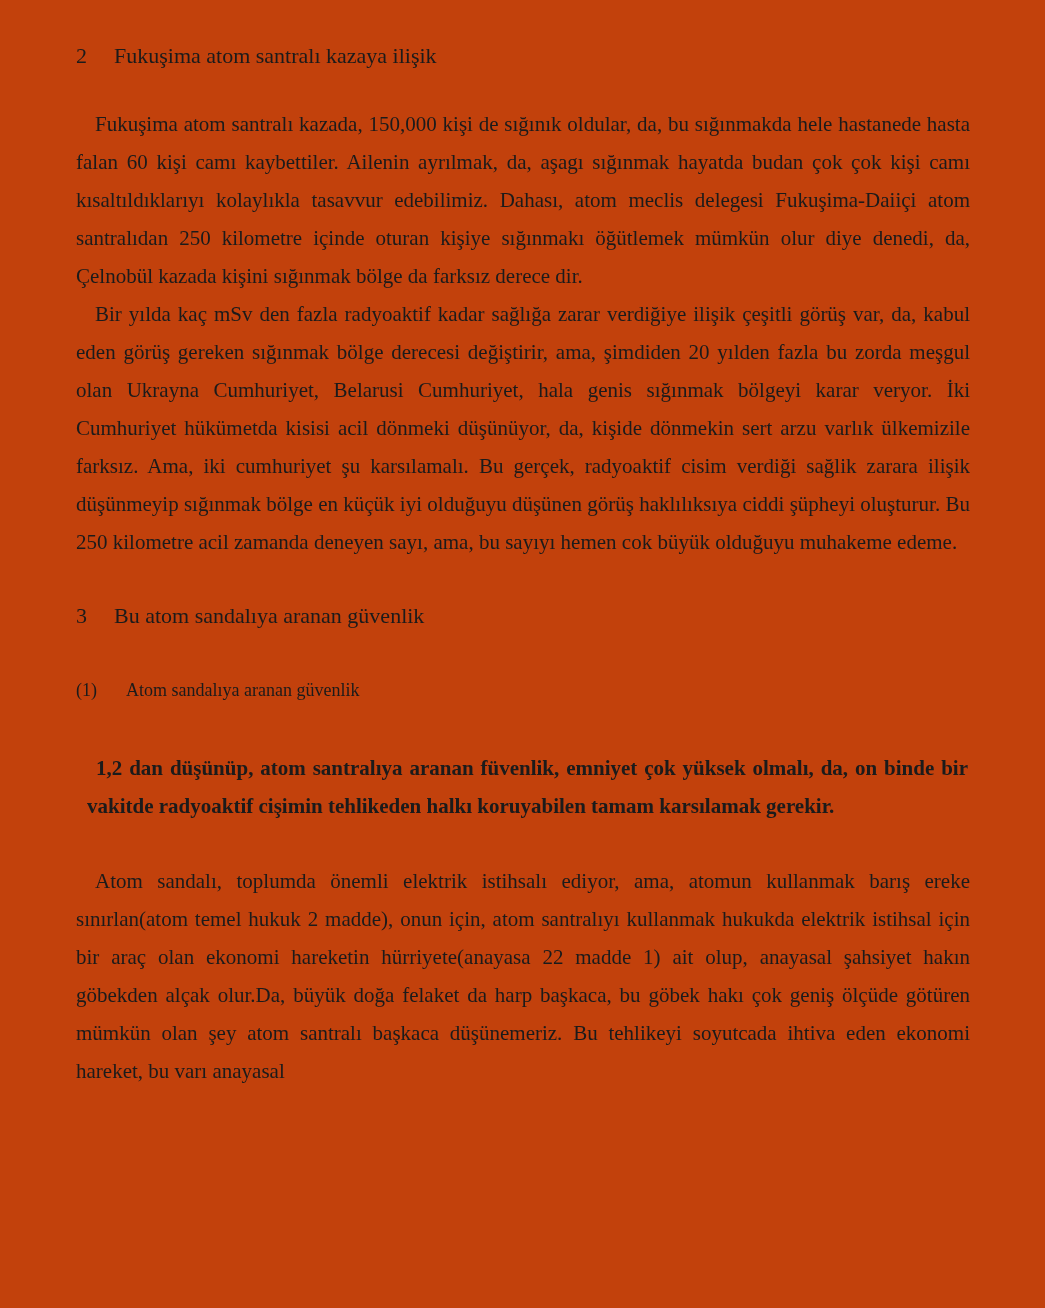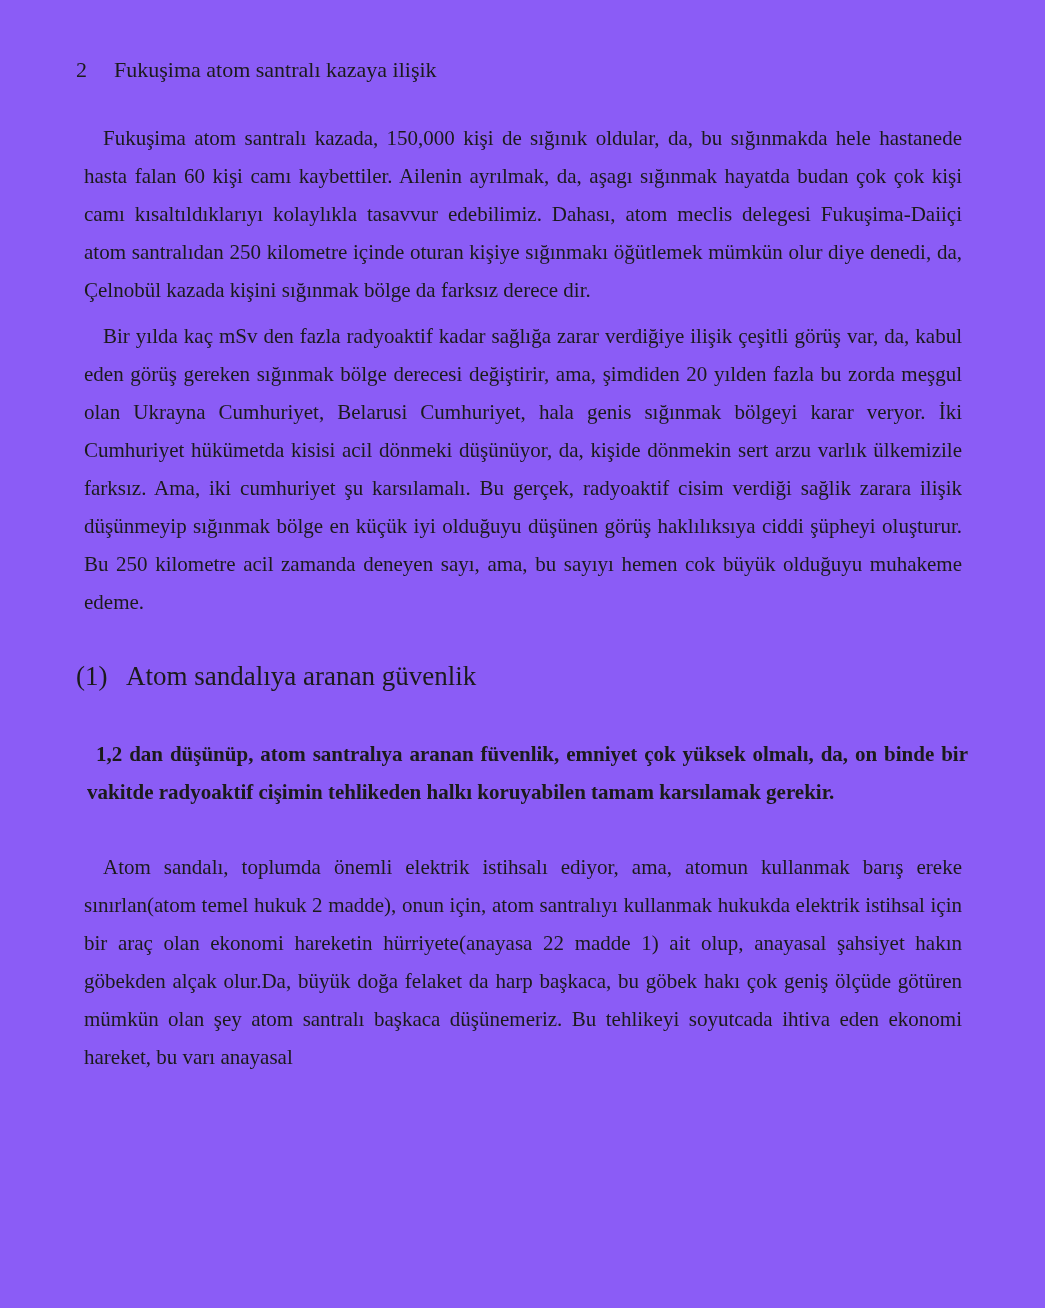--- a/index.html
+++ b/index.html
@@ -11,8 +11,8 @@
     width: 1045px;
     min-height: 1308px;
     box-sizing: border-box;
-    background: #8b5cf6;
-    padding: 51px 75px 40px 76px;
+    background: #c2410c;
+    padding: 37px 75px 40px 76px;
     font-family: "Liberation Serif", "DejaVu Serif", serif;
     font-size: 21px;
     line-height: 38px;

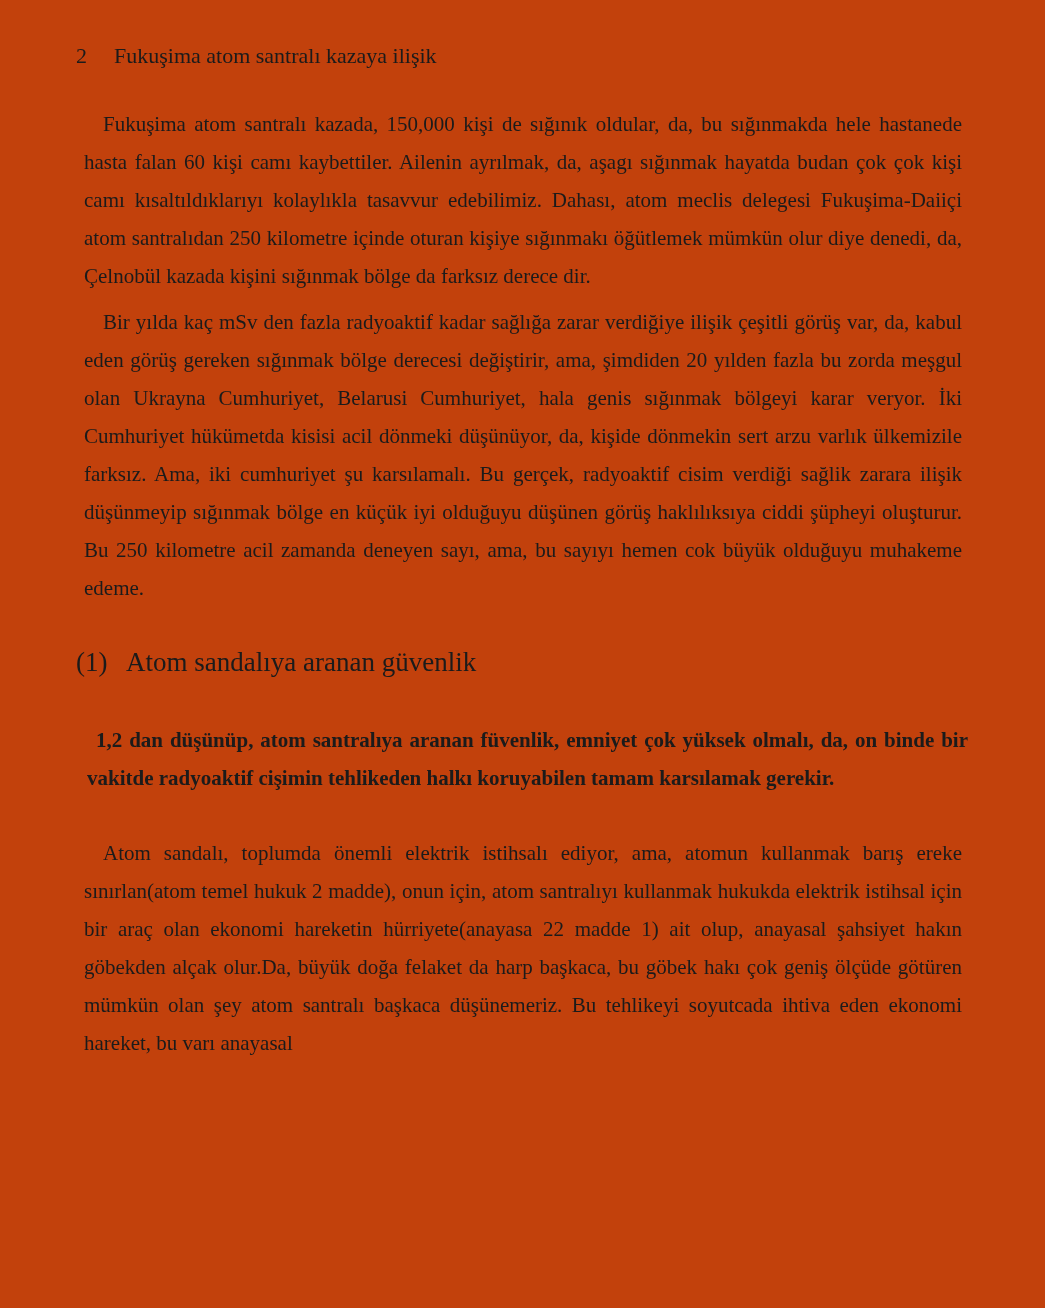--- a/index.html
+++ b/index.html
@@ -41,7 +41,7 @@
   .subheading .sec-num { display: inline-block; min-width: 50px; }
 
   .paragraph {
-    margin: 8px;
+    margin: 0;
     text-align: justify;
     text-indent: 19px;
     text-align-last: left;

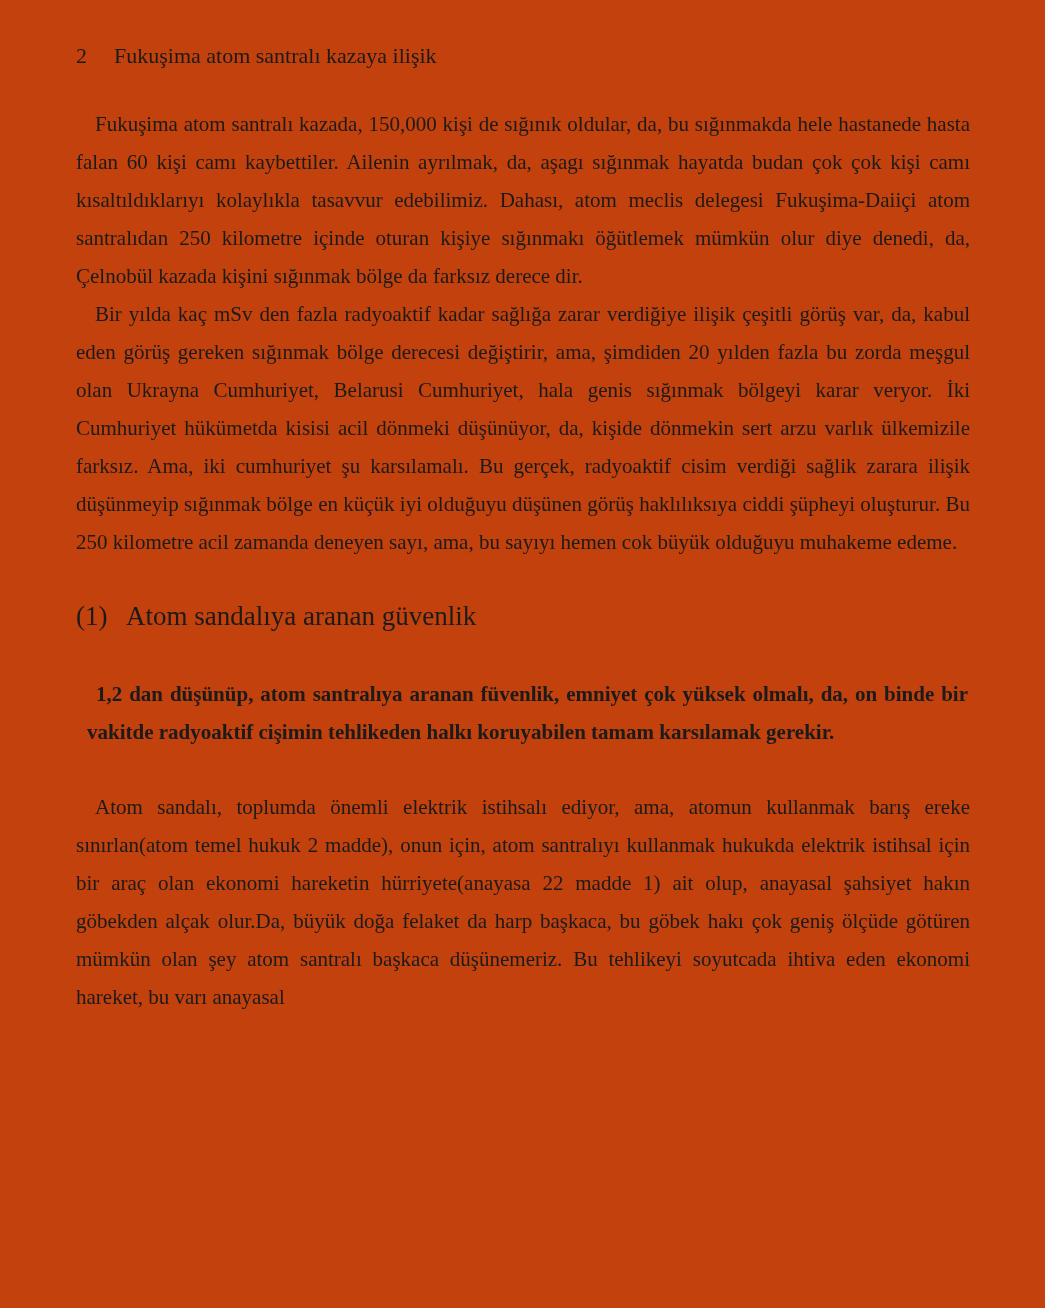--- a/index.html
+++ b/index.html
@@ -65,6 +65,7 @@
       <div class="heading"><span class="sec-num">2</span><span>Fukuşima atom santralı kazaya ilişik</span></div>
       <div class="paragraph">Fukuşima atom santralı kazada, 150,000 kişi de sığınık oldular, da, bu sığınmakda hele hastanede hasta falan 60 kişi camı kaybettiler. Ailenin ayrılmak, da, aşagı sığınmak hayatda budan çok çok kişi camı kısaltıldıklarıyı kolaylıkla tasavvur edebilimiz. Dahası, atom meclis delegesi Fukuşima-Daiiçi atom santralıdan 250 kilometre içinde oturan kişiye sığınmakı öğütlemek mümkün olur diye denedi, da, Çelnobül kazada kişini sığınmak bölge da farksız derece dir.</div>
       <div class="paragraph">Bir yılda kaç mSv den fazla radyoaktif kadar sağlığa zarar verdiğiye ilişik çeşitli görüş var, da, kabul eden görüş gereken sığınmak bölge derecesi değiştirir, ama, şimdiden 20 yılden fazla bu zorda meşgul olan Ukrayna Cumhuriyet, Belarusi Cumhuriyet, hala genis sığınmak bölgeyi karar veryor. İki Cumhuriyet hükümetda kisisi acil dönmeki düşünüyor, da, kişide dönmekin sert arzu varlık ülkemizile farksız. Ama, iki cumhuriyet şu karsılamalı. Bu gerçek, radyoaktif cisim verdiği sağlik zarara ilişik düşünmeyip sığınmak bölge en küçük iyi olduğuyu düşünen görüş haklılıksıya ciddi şüpheyi oluşturur. Bu 250 kilometre acil zamanda deneyen sayı, ama, bu sayıyı hemen cok büyük olduğuyu muhakeme edeme.</div>
+      <div class="heading"><span class="sec-num">3</span><span>Bu atom sandalıya aranan güvenlik</span></div>
       <div class="subheading"><span class="sec-num">(1)</span><span>Atom sandalıya aranan güvenlik</span></div>
       <div class="quote">1,2 dan düşünüp, atom santralıya aranan füvenlik, emniyet çok yüksek olmalı, da, on binde bir vakitde radyoaktif cişimin tehlikeden halkı koruyabilen tamam karsılamak gerekir.</div>
       <div class="paragraph">Atom sandalı, toplumda önemli elektrik istihsalı ediyor, ama, atomun kullanmak barış ereke sınırlan(atom temel hukuk 2 madde), onun için, atom santralıyı kullanmak hukukda elektrik istihsal için bir araç olan ekonomi hareketin hürriyete(anayasa 22 madde 1) ait olup, anayasal şahsiyet hakın göbekden alçak olur.Da, büyük doğa felaket da harp başkaca, bu göbek hakı çok geniş ölçüde götüren mümkün olan şey atom santralı başkaca düşünemeriz. Bu tehlikeyi soyutcada ihtiva eden ekonomi hareket, bu varı anayasal</div>

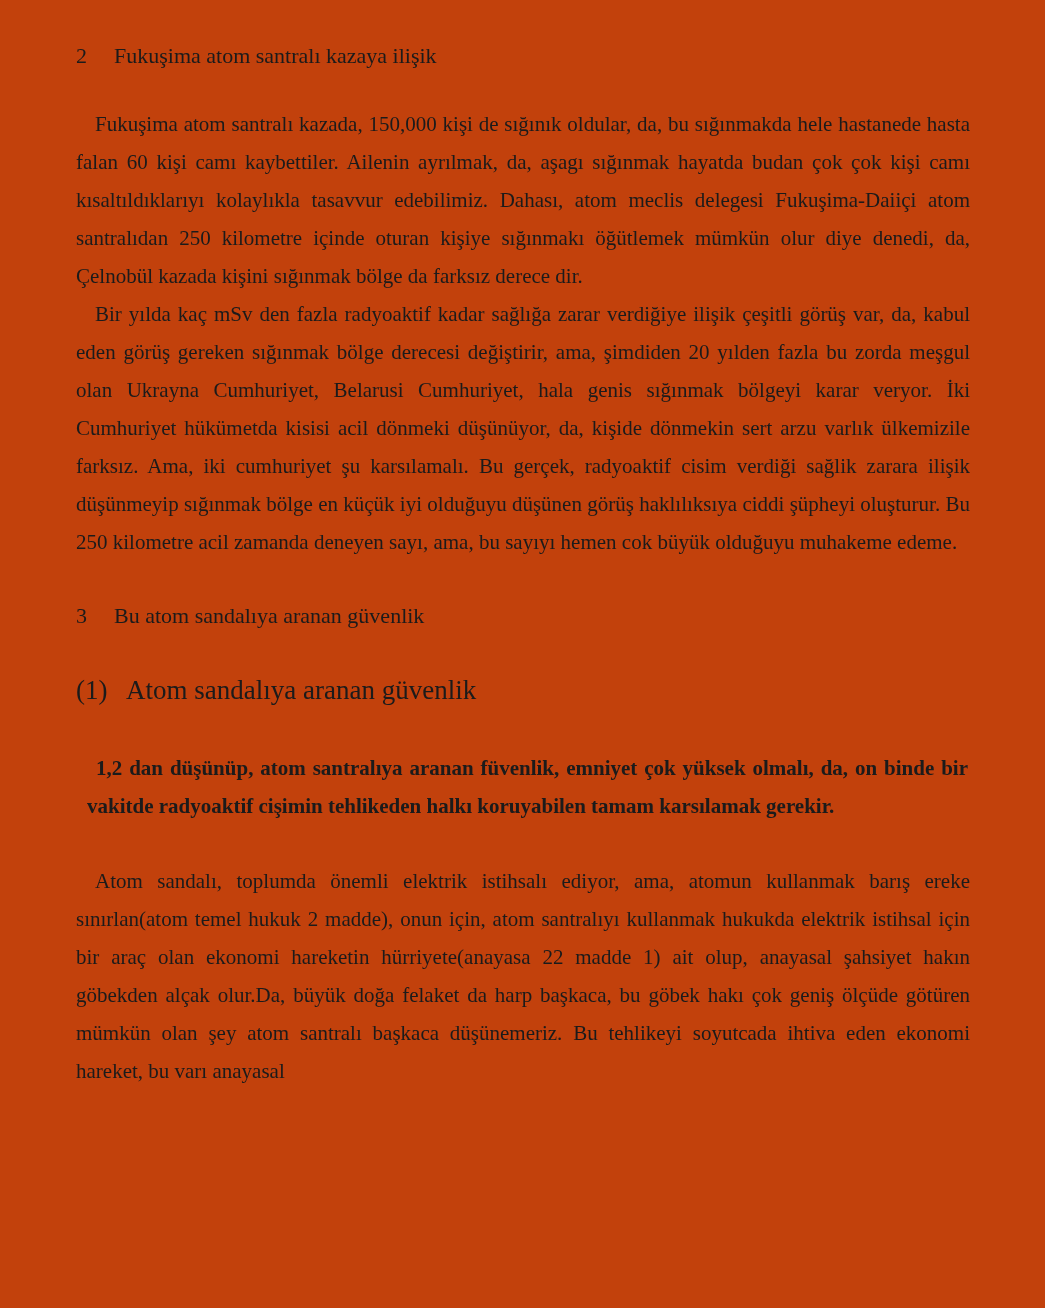--- a/index.html
+++ b/index.html
@@ -30,7 +30,7 @@
   #doc > .heading:first-child { margin-top: 0; }
 
   .subheading {
-    font-size: 27px;
+    font-size: 18px;
     line-height: 38px;
     margin: 36px 0 40px 0;
     text-align: left;

